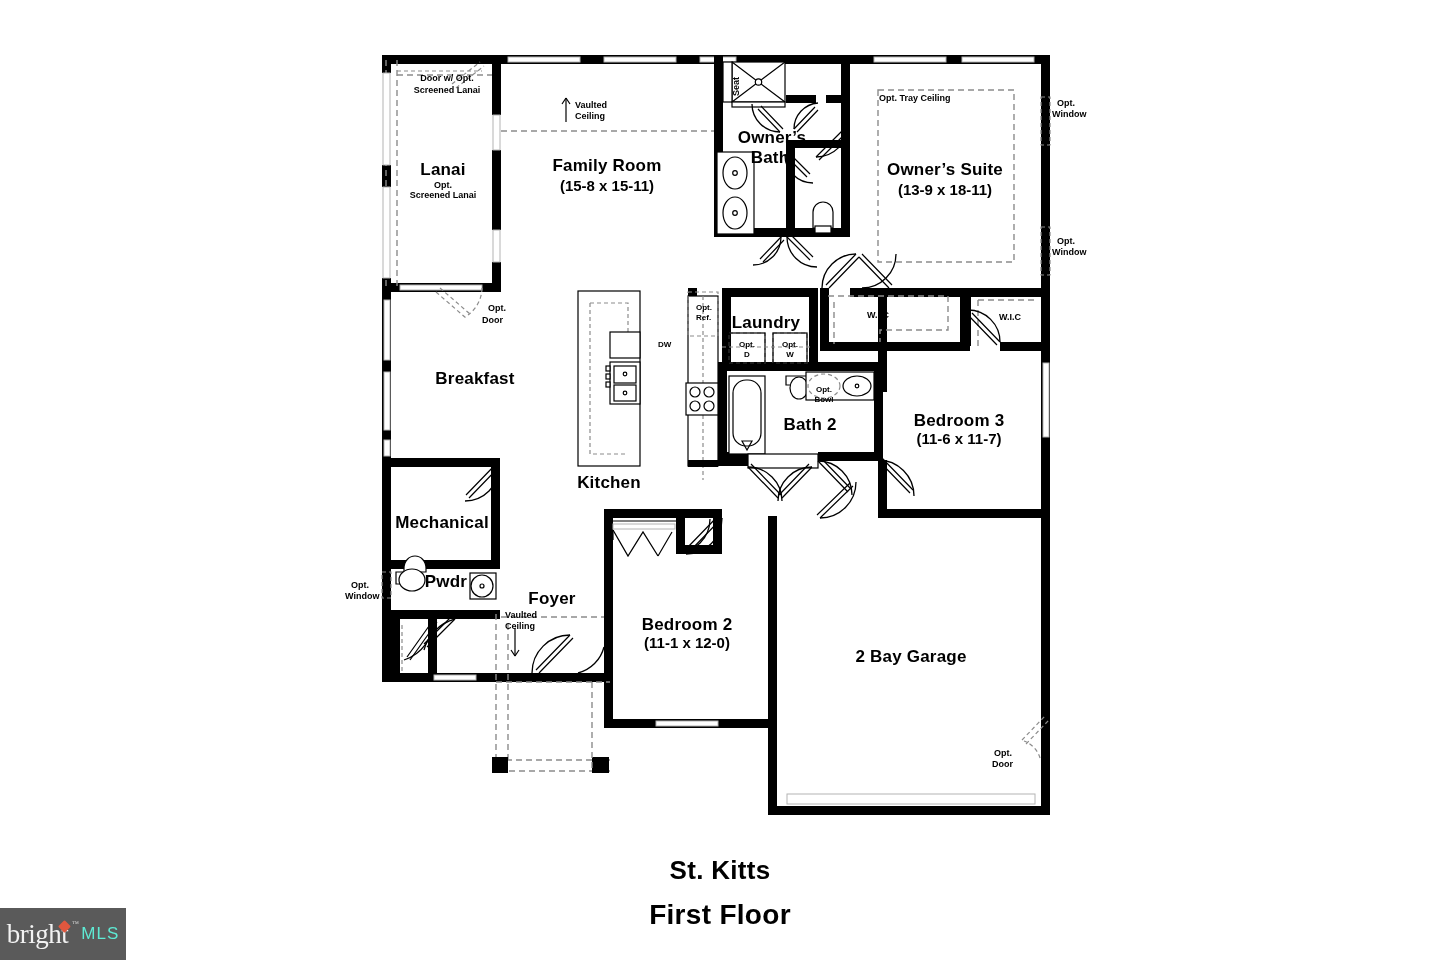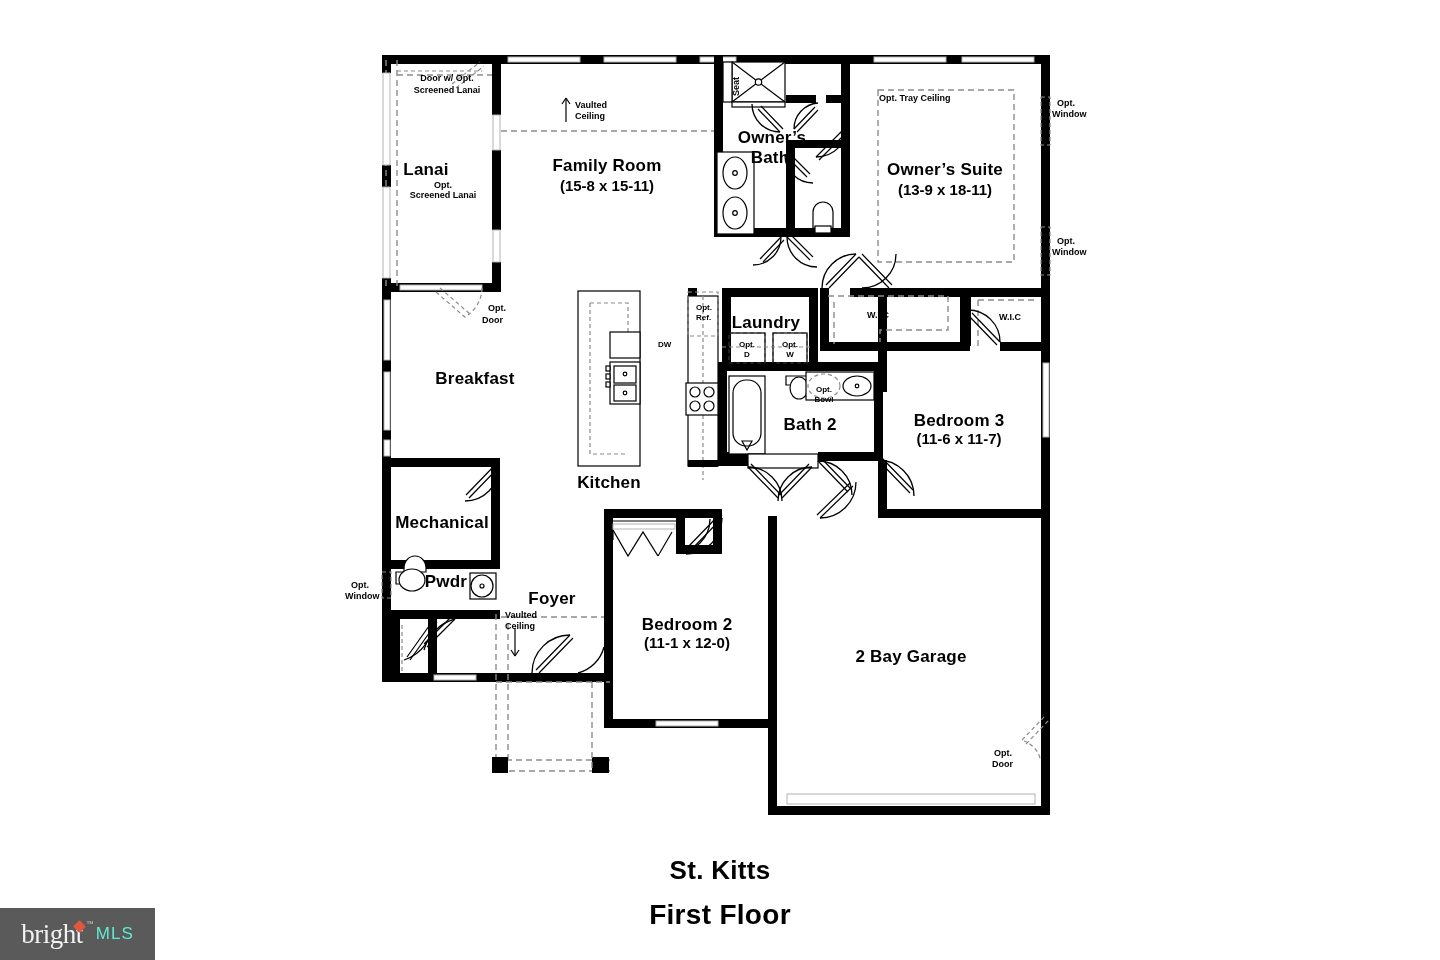--- a/index.html
+++ b/index.html
@@ -384,7 +384,7 @@
   <g></g>
 </svg>
 
-<div class="lbl room-name ctr" style="left:426px;top:160px;">Lanai</div>
+<div class="lbl room-name ctr" style="left:443px;top:160px;">Lanai</div>
 <div class="lbl tiny ctr" style="left:443px;top:180px;">Opt.</div>
 <div class="lbl tiny ctr" style="left:443px;top:190px;">Screened Lanai</div>
 

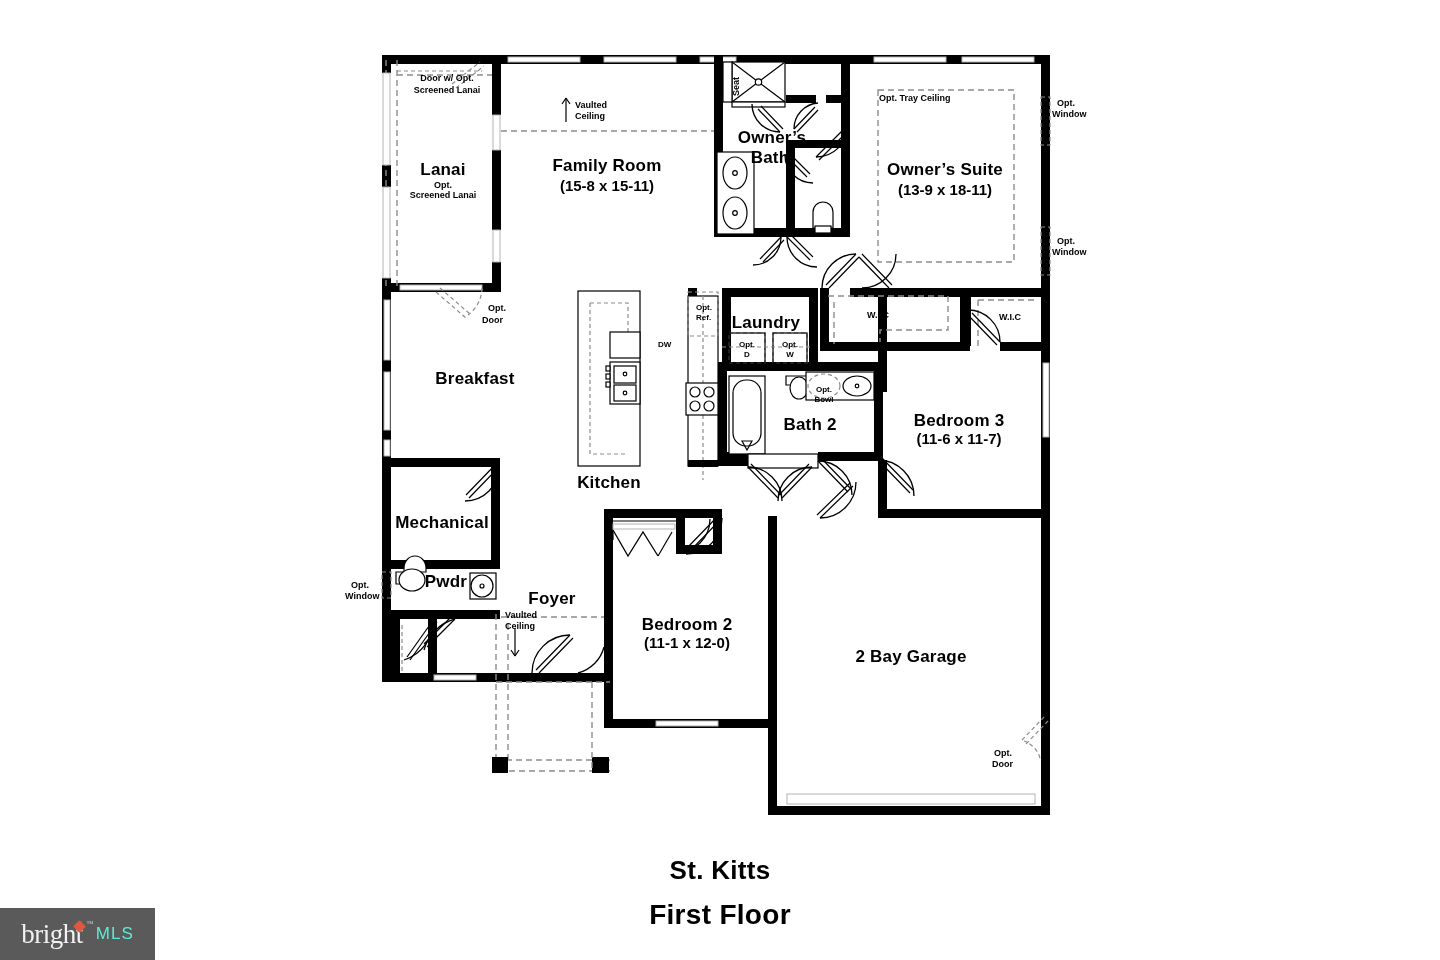--- a/index.html
+++ b/index.html
@@ -22,7 +22,7 @@
   #title .t1{font-size:26px;font-weight:700;letter-spacing:.3px;text-align:center;}
   #title .t2{font-size:28px;font-weight:700;letter-spacing:.3px;margin-top:13px;}
   
-  #wm{position:absolute;left:0;top:908px;width:155px;height:52px;background:#5a5a5a;
+  #wm{position:absolute;left:0;top:908px;width:126px;height:52px;background:#5a5a5a;
       display:flex;align-items:center;justify-content:center;}
   #wm .bw{font-family:"Liberation Serif","DejaVu Serif",serif;font-size:27px;color:#f2f2f2;
       letter-spacing:-.5px;position:relative;}

